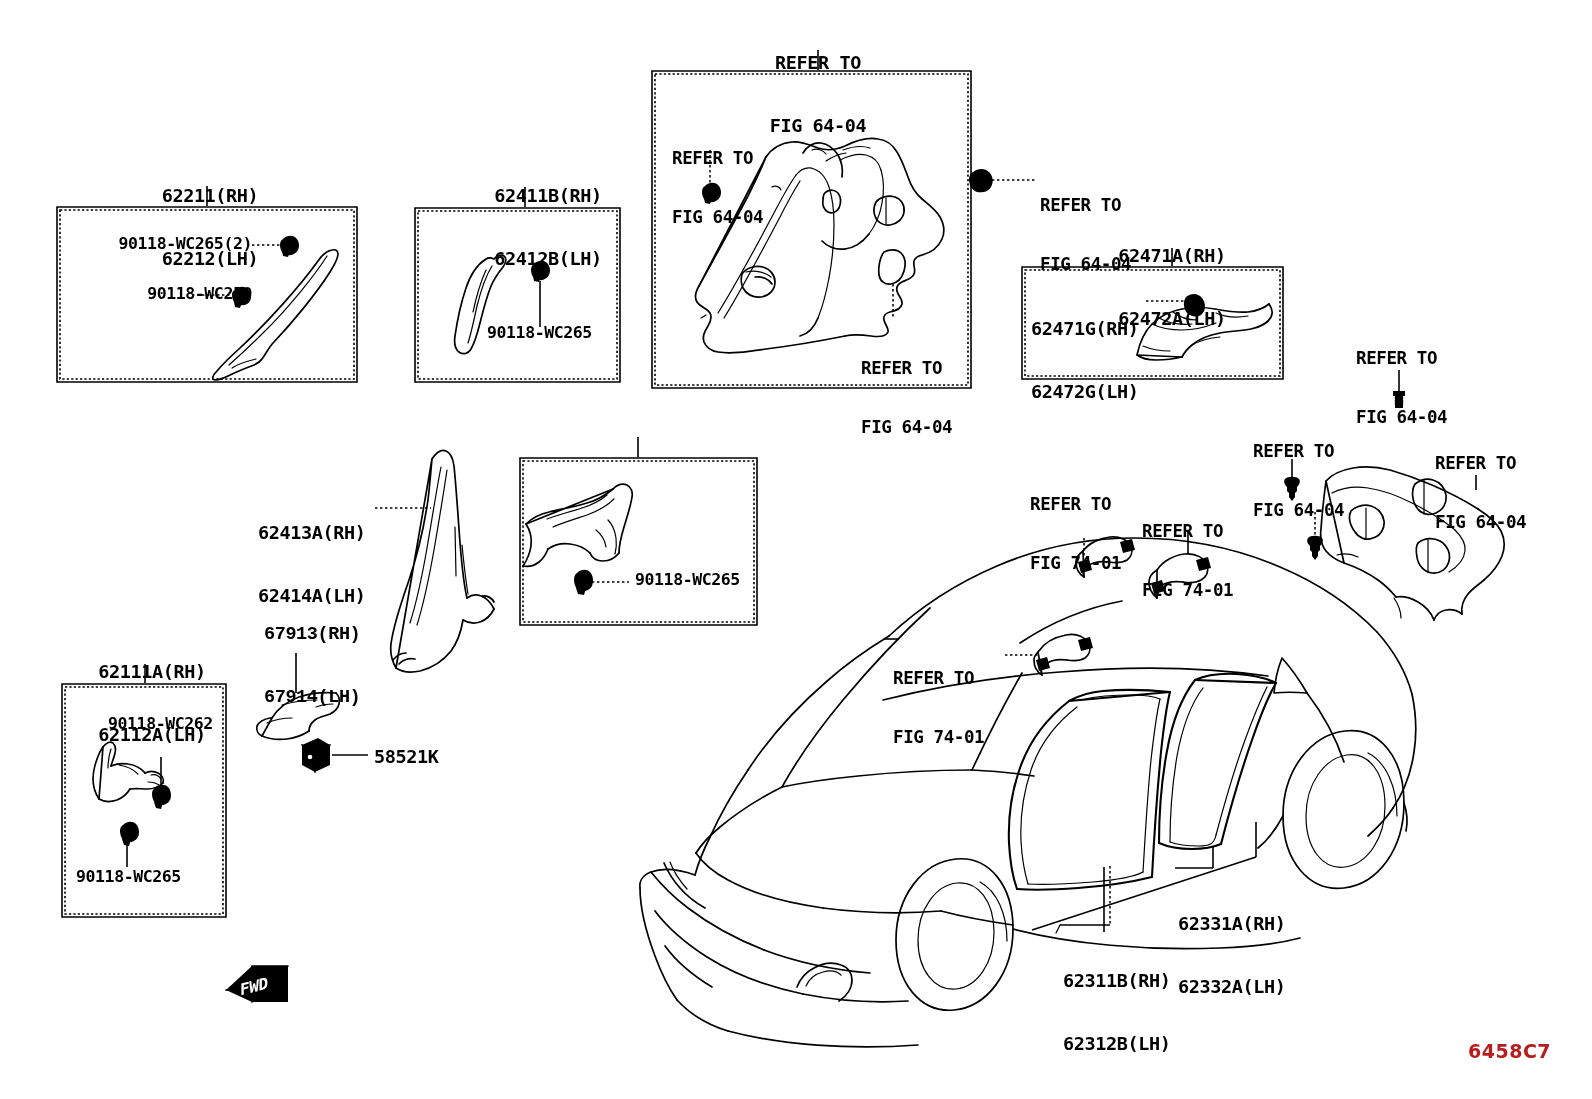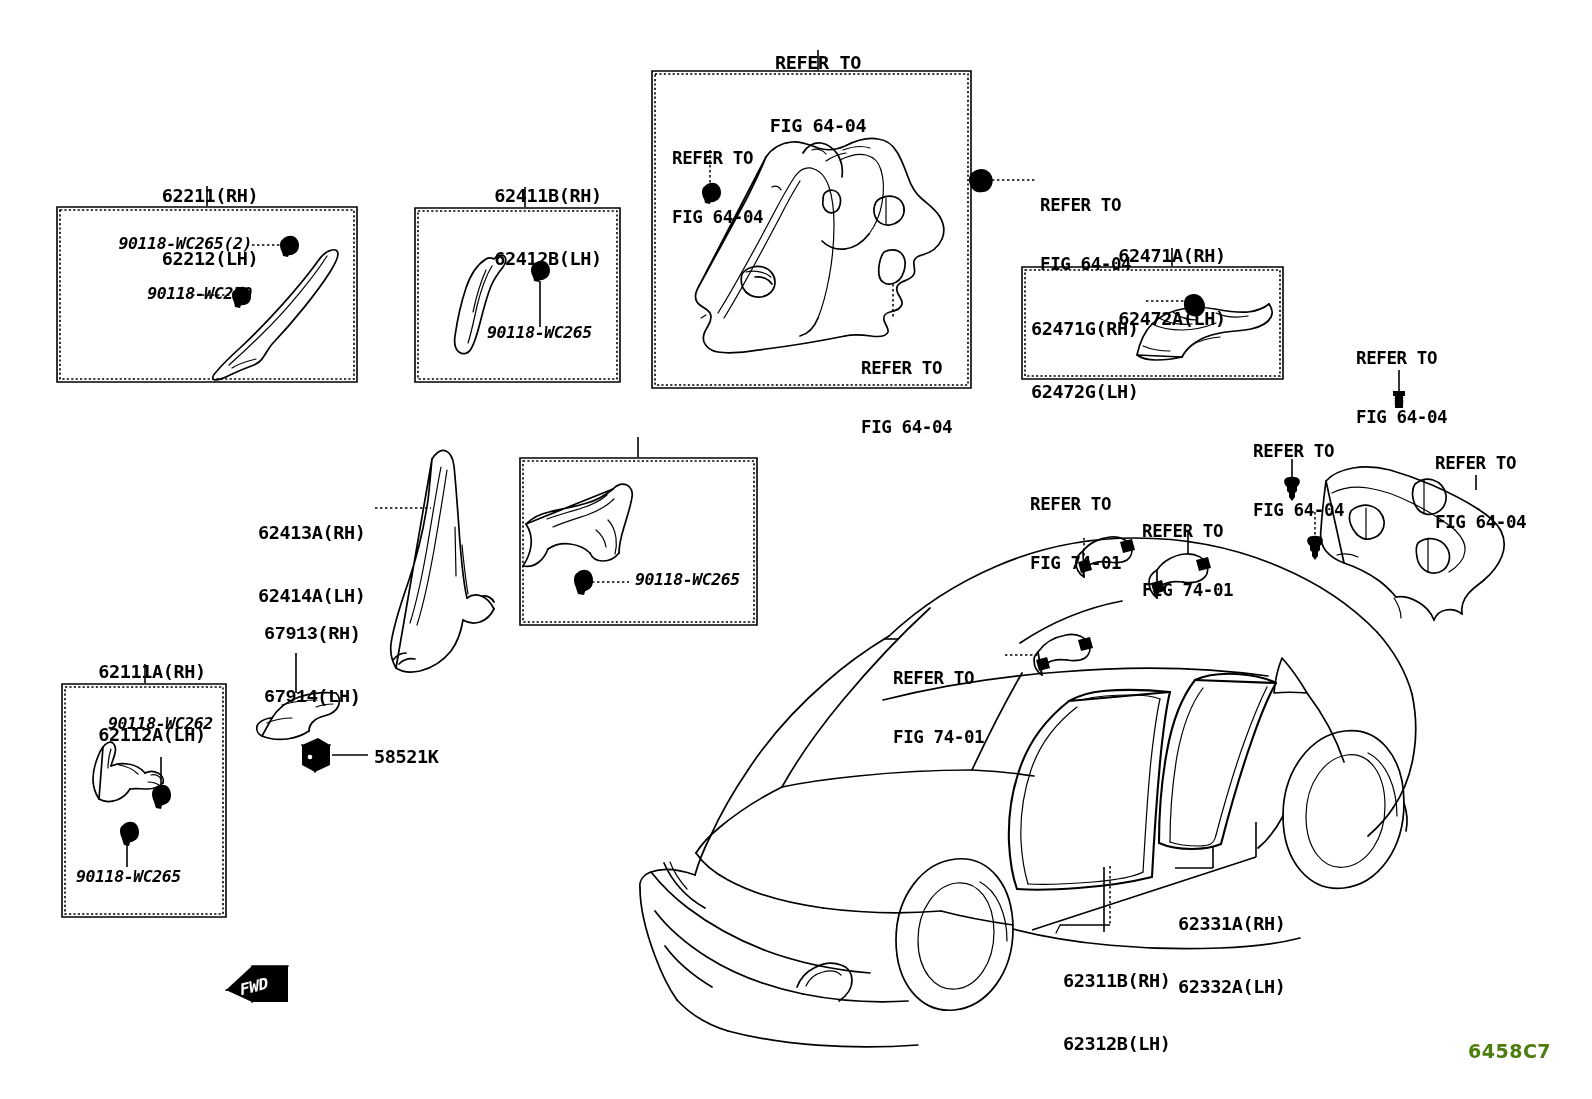--- a/index.html
+++ b/index.html
@@ -11,7 +11,7 @@
        font-weight:bold;color:#000;white-space:pre;line-height:1.12;letter-spacing:-0.4px;}
   .s18{font-size:18.5px;}
   .s17{font-size:17.5px;}
-  .s16{font-size:16.5px;font-style:italic;}
+  .s16{font-size:16.5px;}
   .ctr{text-align:center;}
   .lft{text-align:left;}
   .rgt{text-align:right;}

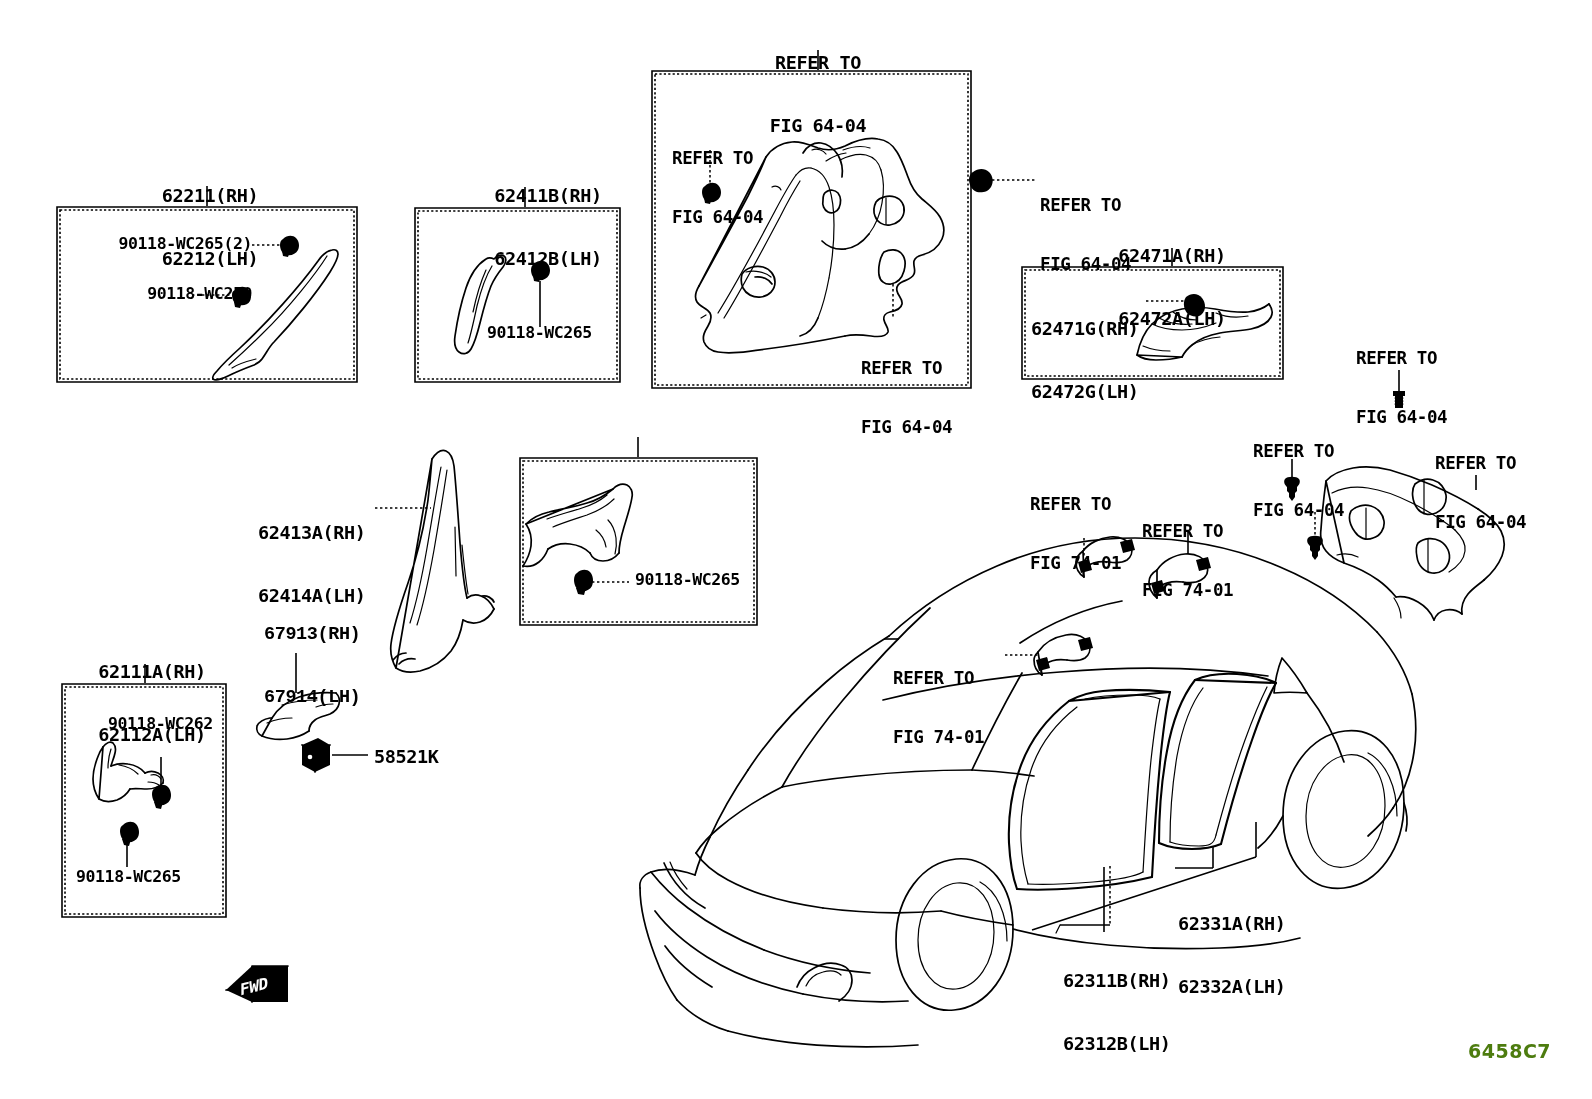--- a/index.html
+++ b/index.html
@@ -16,7 +16,7 @@
   .lft{text-align:left;}
   .rgt{text-align:right;}
   .code{position:absolute;font-family:"DejaVu Sans","Liberation Sans",sans-serif;
-        font-weight:bold;font-size:19px;color:#4d7c0f;letter-spacing:0.5px;}
+        font-weight:bold;font-size:19px;color:#b91c1c;letter-spacing:0.5px;}
 </style>
 </head>
 <body>

